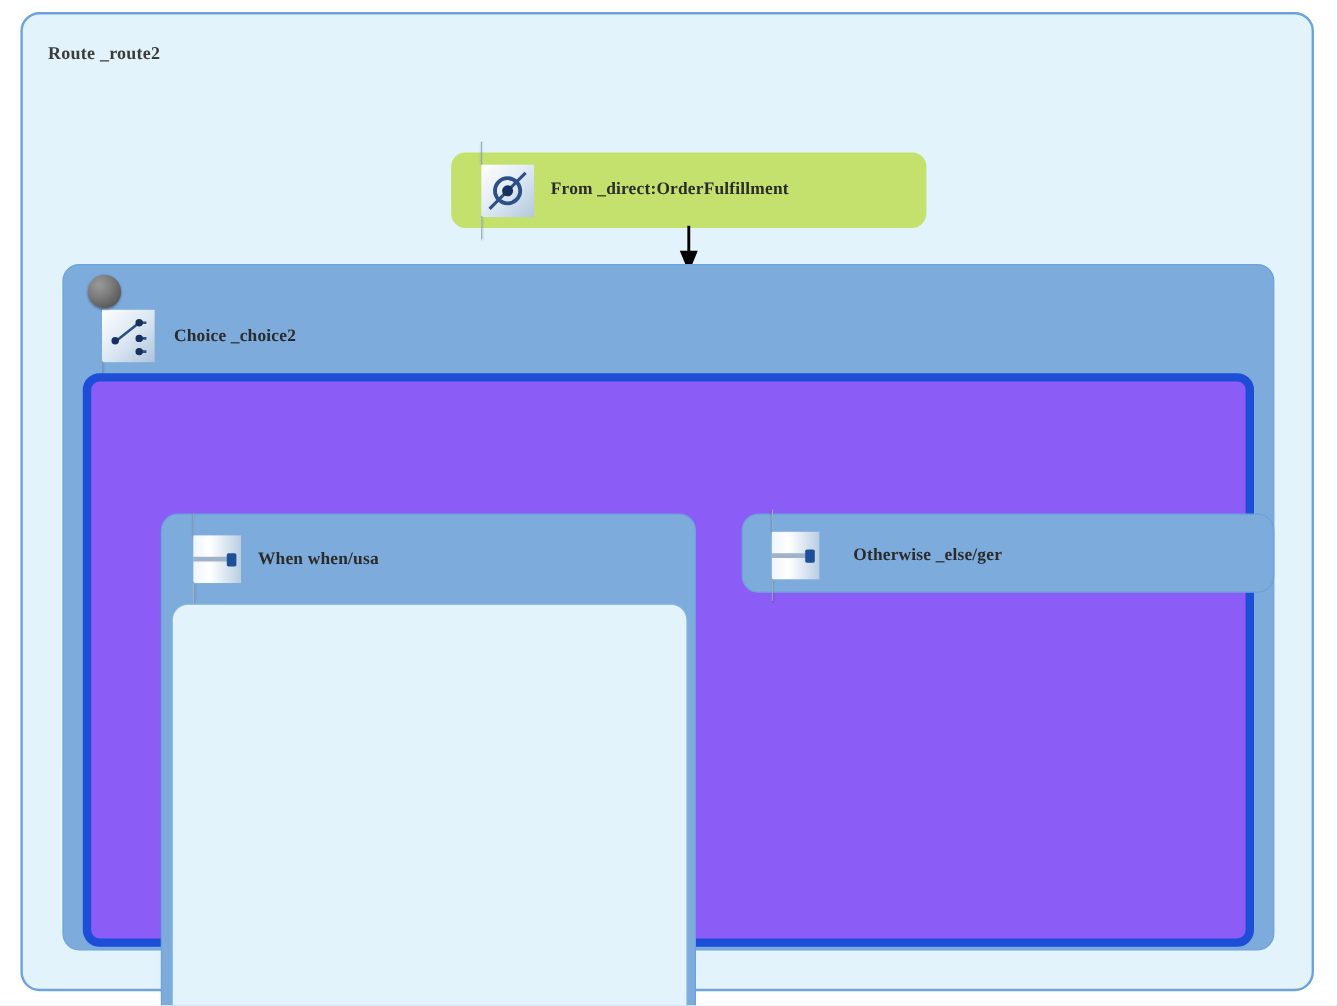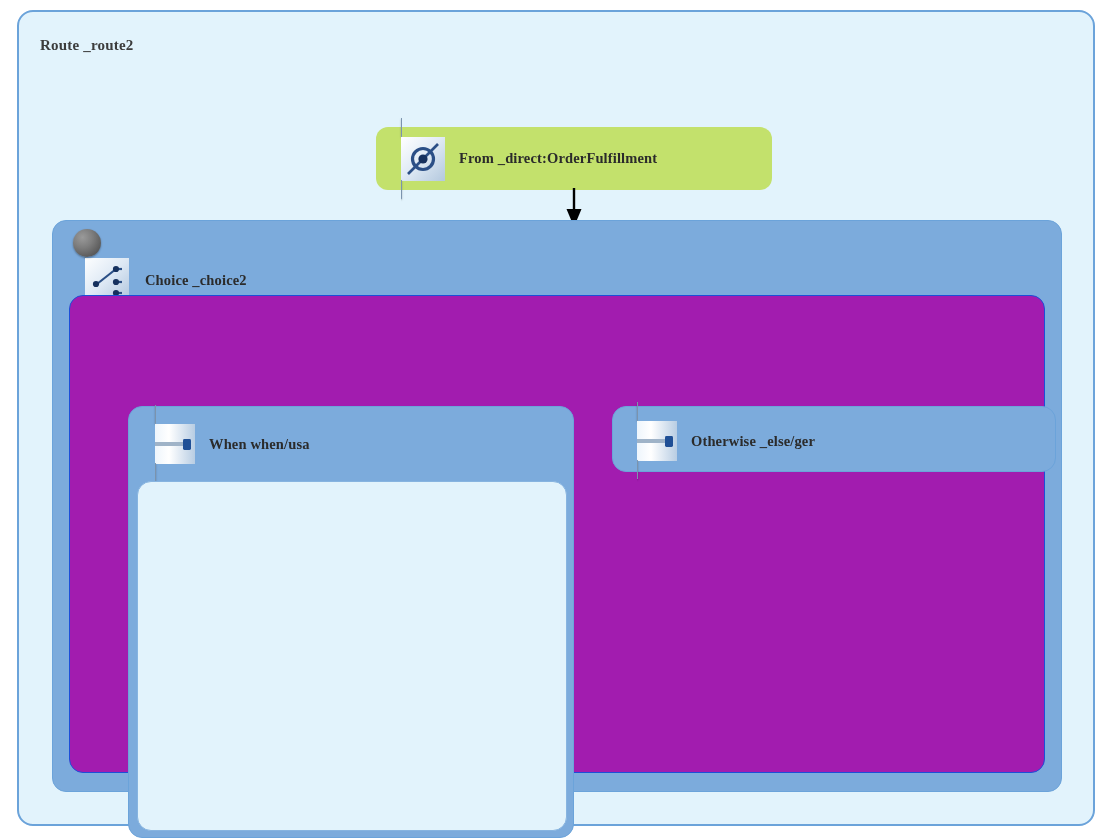--- a/index.html
+++ b/index.html
@@ -53,12 +53,12 @@
   .choice-inner {
     position: absolute;
     left: 16px;
-    top: 74px;
+    top: 90px;
     width: 976px;
     height: 478px;
     box-sizing: border-box;
-    background: #a21caf;
-    border: 1px solid #1d4ed8;
+    background: #8b5cf6;
+    border: 7px solid #1d4ed8;
     border-radius: 14px;
   }
 

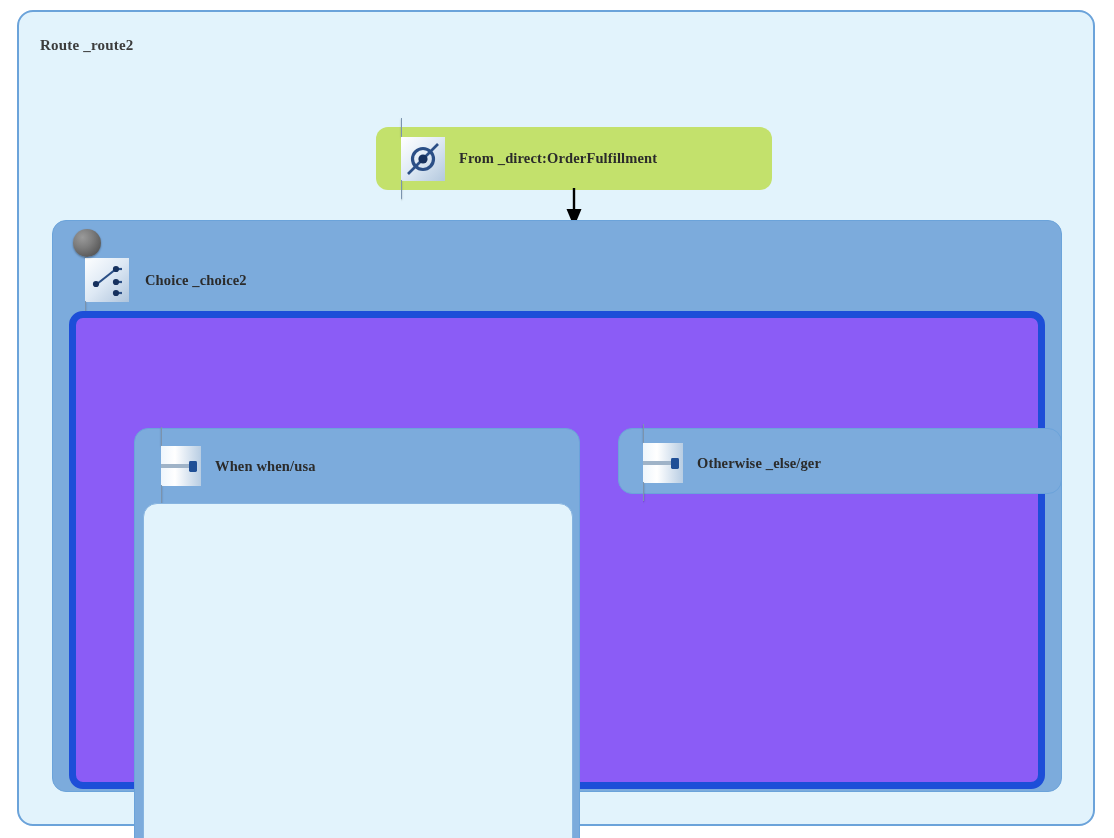--- a/index.html
+++ b/index.html
@@ -151,7 +151,7 @@
     height: 50px;
     background: transparent;
   }
-  .node-otherwise-hdr .label { margin-left: 14px; }
+  .node-otherwise-hdr .label { margin-left: 28px; }
 
   
   .sphere {

